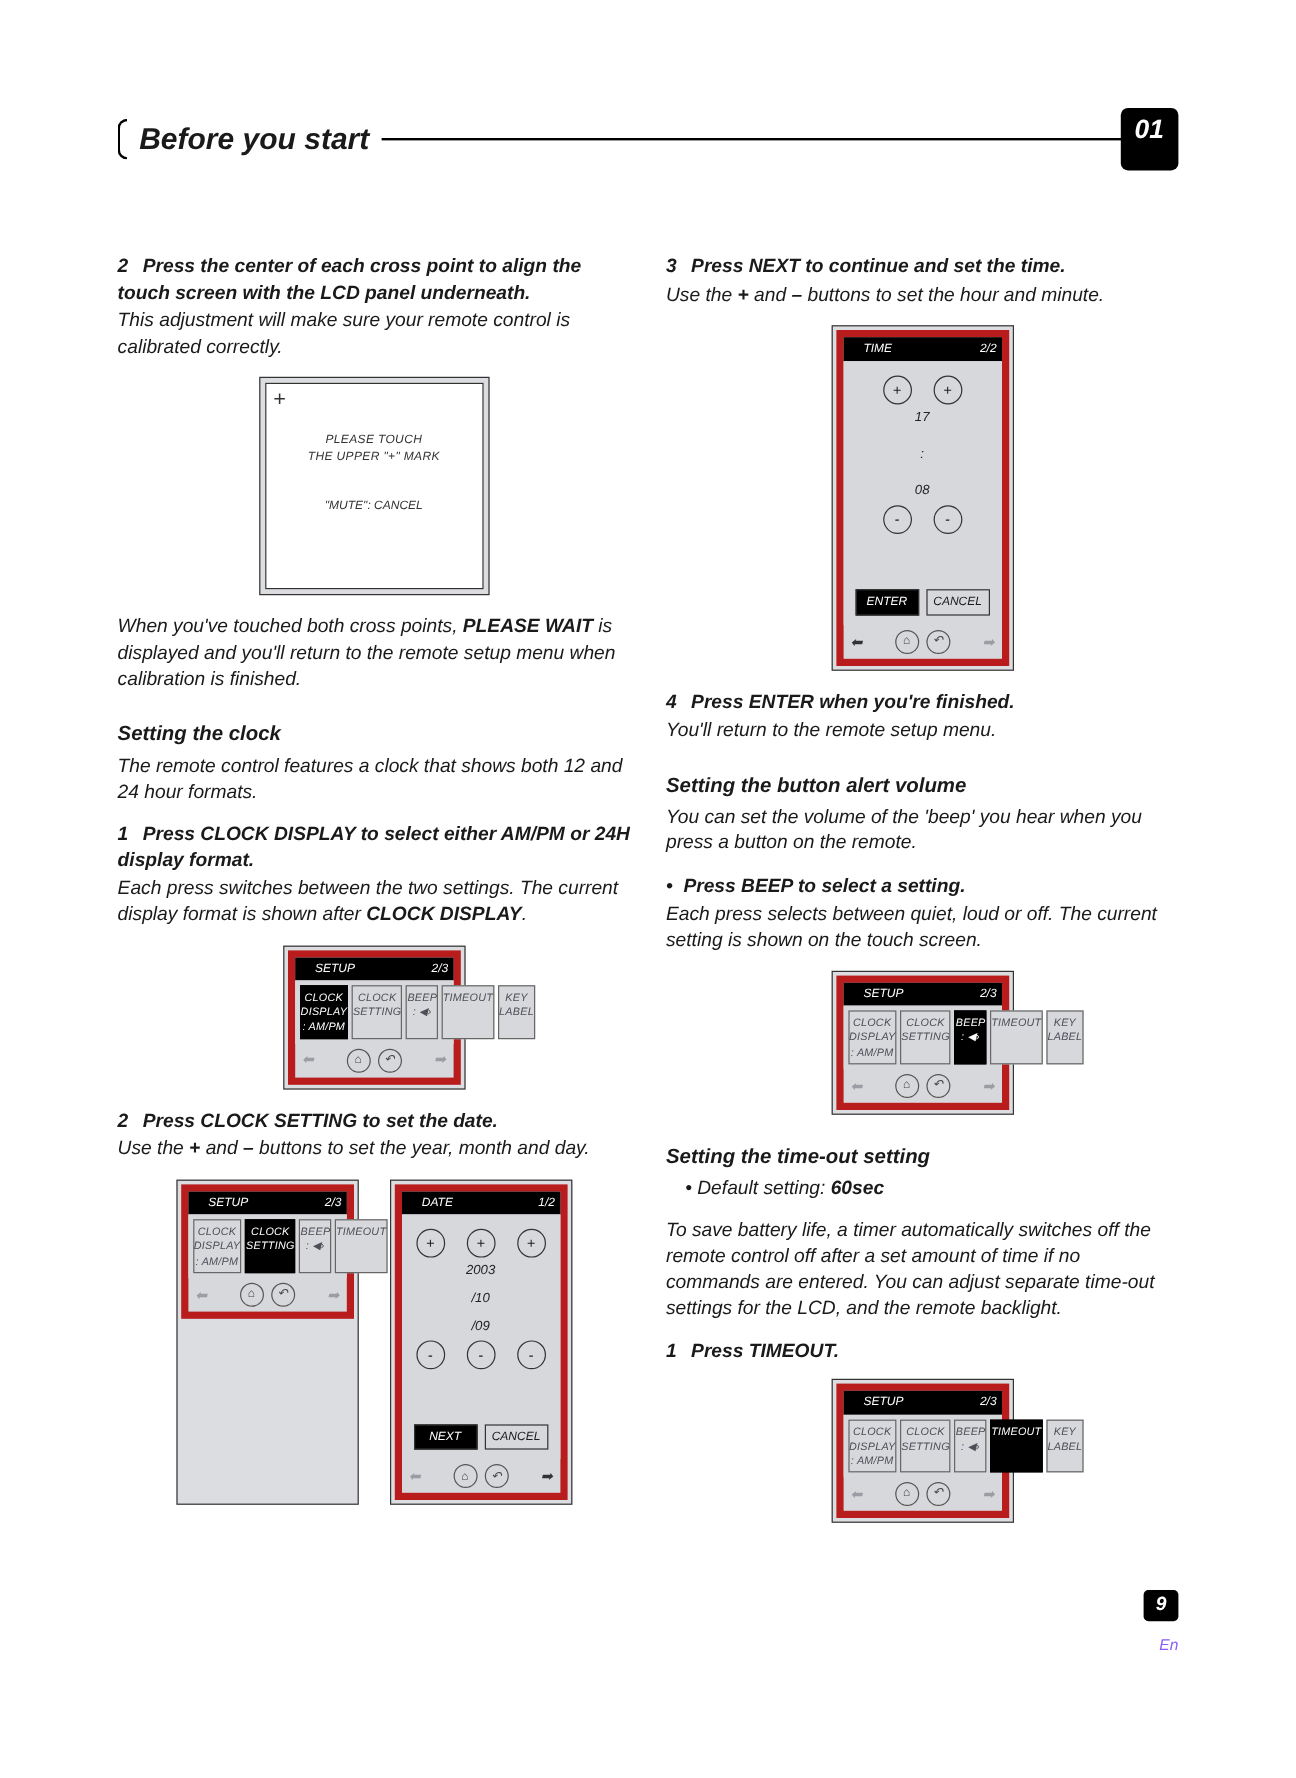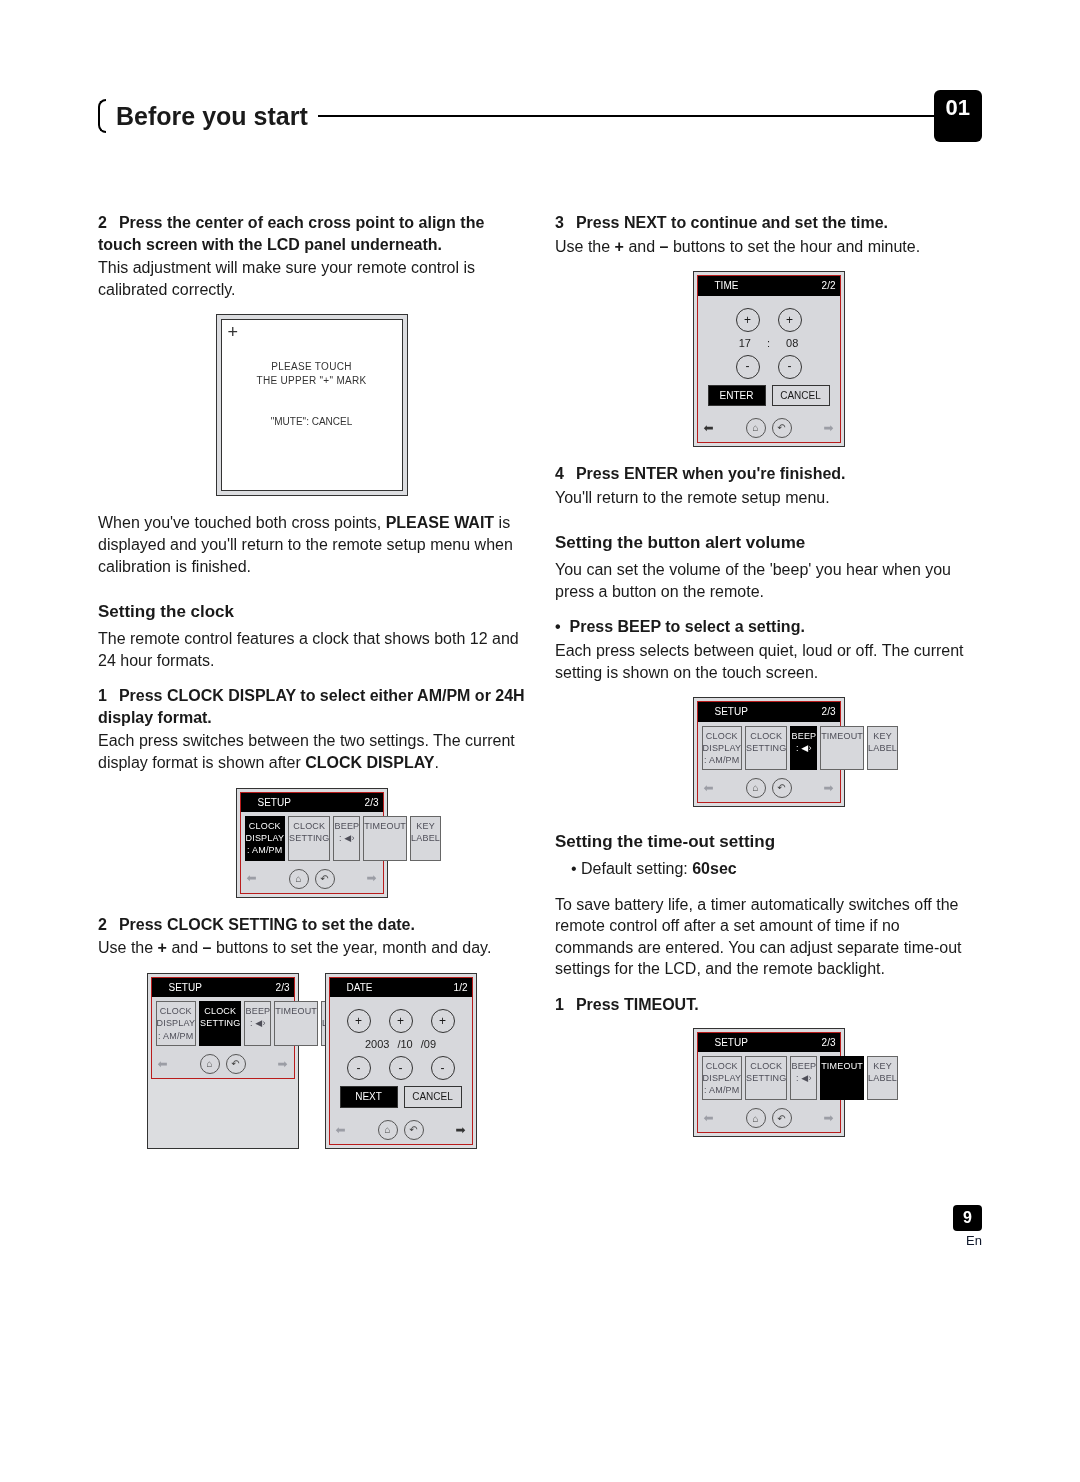--- a/index.html
+++ b/index.html
@@ -12,6 +12,7 @@
   .page {
     padding: 90px 98px 40px 98px;
     box-sizing: border-box;
+    font-style: italic;
   }
   .chapter-bar {
     display: flex;

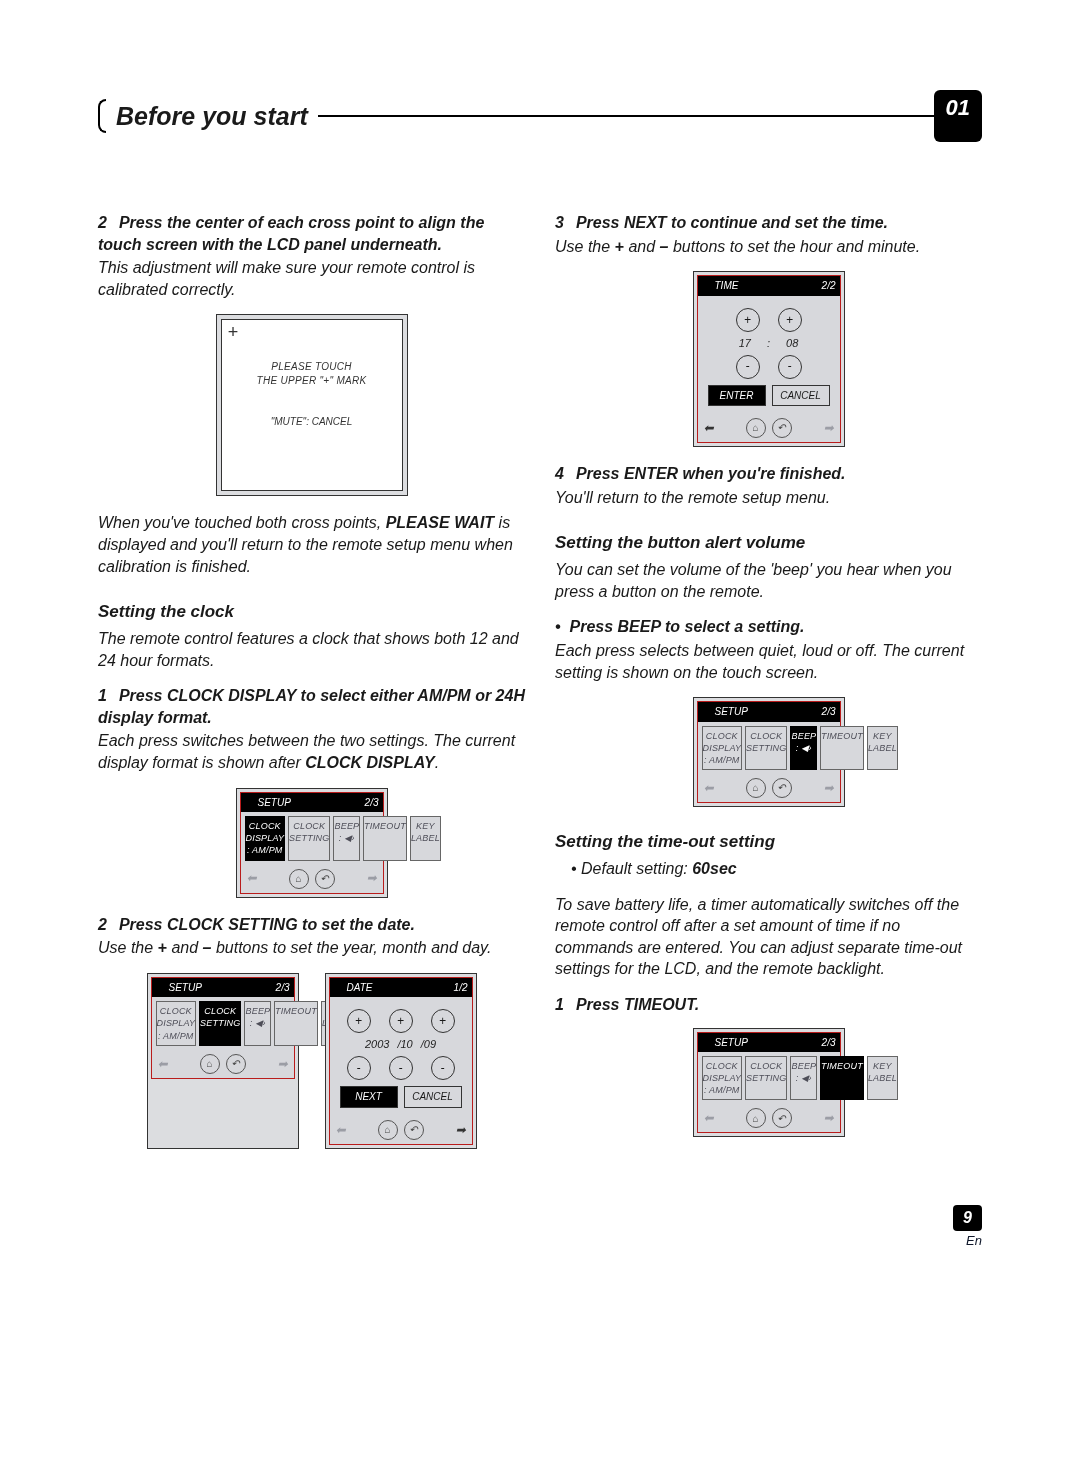--- a/index.html
+++ b/index.html
@@ -73,7 +73,7 @@
   }
   .panel-inner {
     margin: 3px;
-    border: 1px solid #b91c1c;
+    border: 6px solid #b91c1c;
     background: #d7d8dc;
   }
   .panel-hdr {

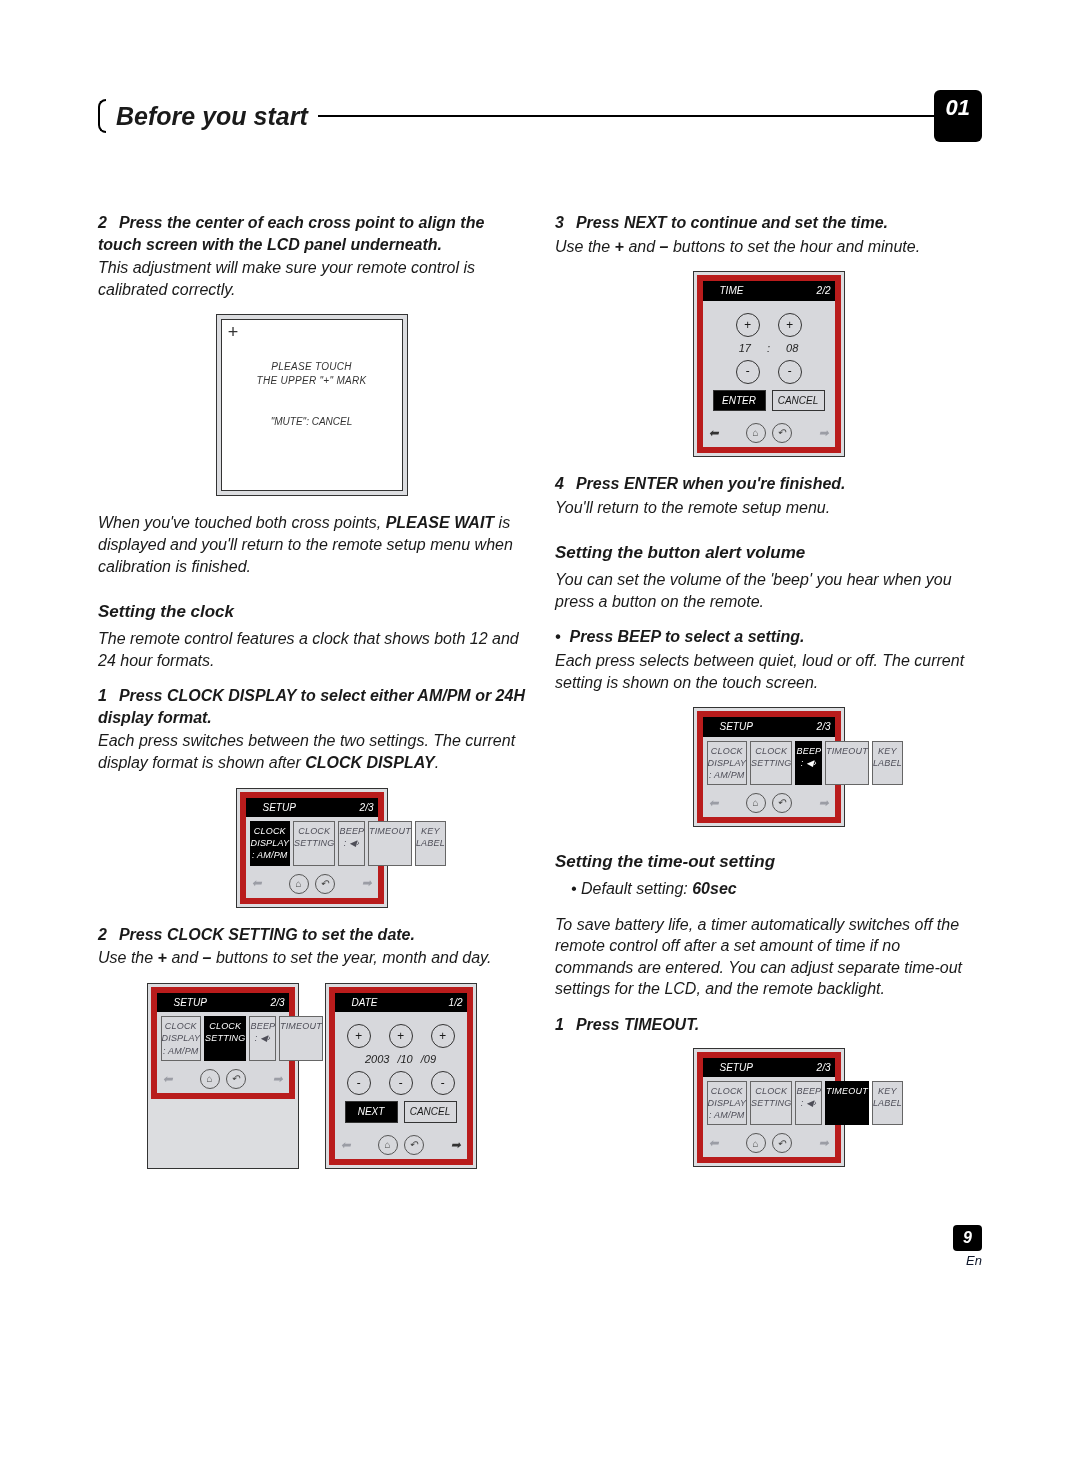--- a/index.html
+++ b/index.html
@@ -132,7 +132,7 @@
   }
   .pm-row { display:flex; justify-content:center; gap:18px; margin:4px 0;}
   .pm-btn { width:22px; height:22px; border:1px solid #333; border-radius:50%; display:inline-flex; align-items:center; justify-content:center; font-size:12px;}
-  .vals-row { display:flex; justify-content:center; gap:8px; font-size:11px; color:#222;}
+  .vals-row { display:flex; justify-content:center; gap:8px; font-size:11px; color:#222;flex-direction:column;}
   .btns-row { display:flex; gap:6px; justify-content:center; margin:6px 4px 4px;}
   .rect-btn { border:1px solid #333; font-size:10px; padding:3px 0; flex:1;}
   .rect-btn.dark { background:#000; color:#fff; }

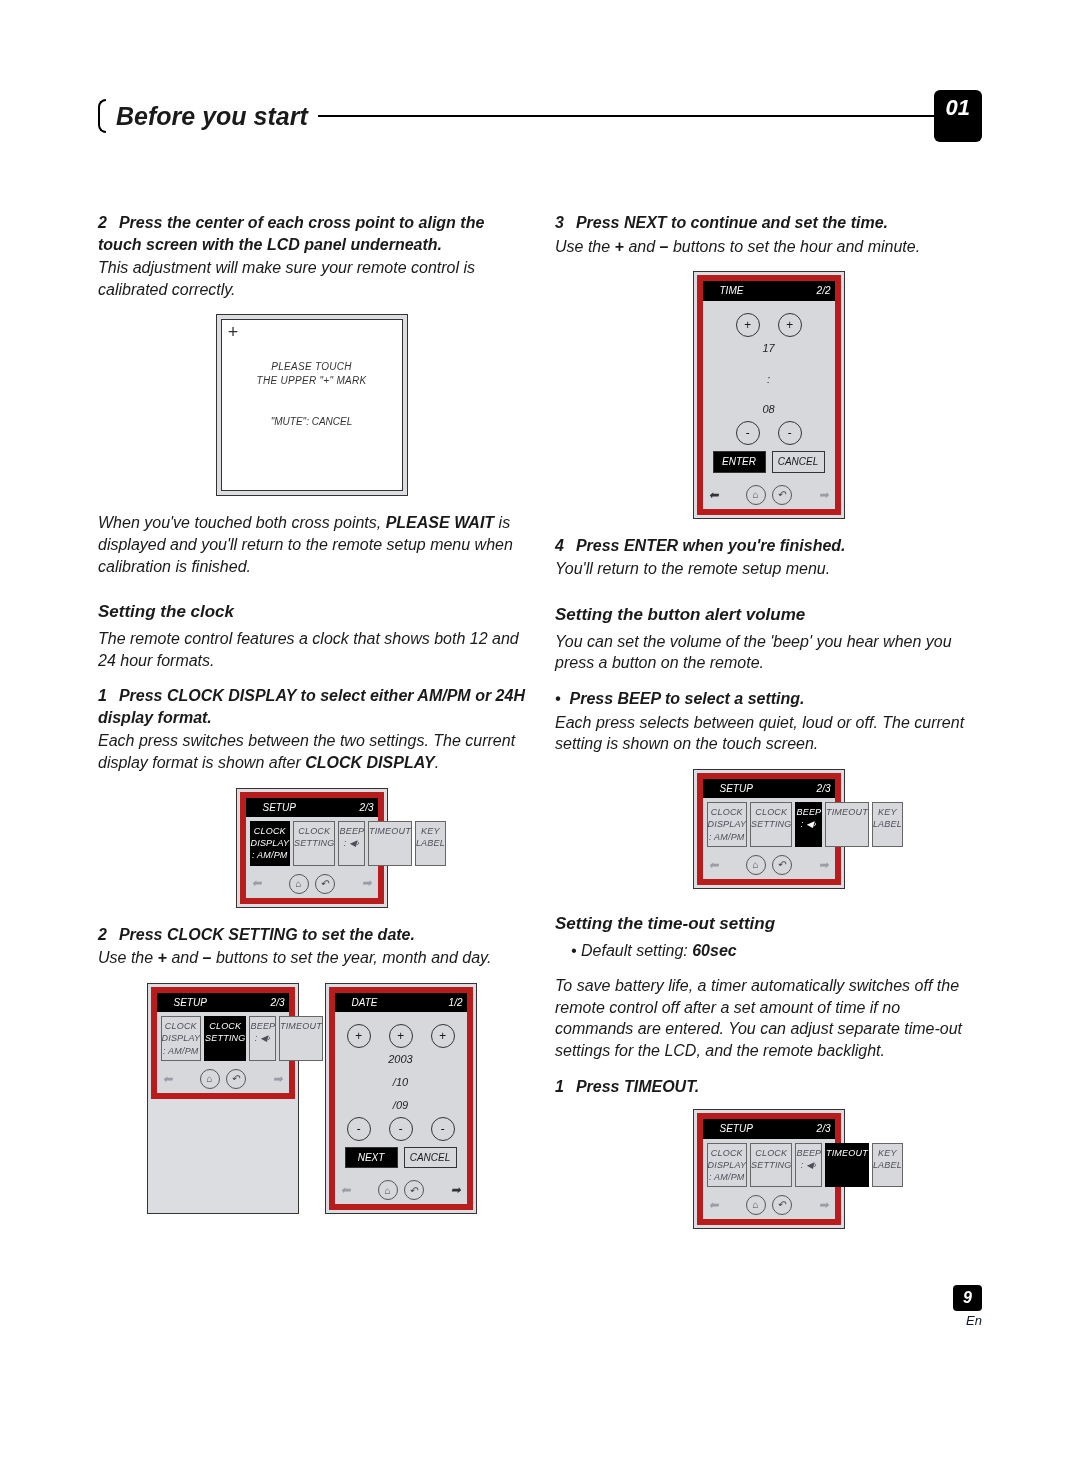--- a/index.html
+++ b/index.html
@@ -134,7 +134,7 @@
   .pm-btn { width:22px; height:22px; border:1px solid #333; border-radius:50%; display:inline-flex; align-items:center; justify-content:center; font-size:12px;}
   .vals-row { display:flex; justify-content:center; gap:8px; font-size:11px; color:#222;flex-direction:column;}
   .btns-row { display:flex; gap:6px; justify-content:center; margin:6px 4px 4px;}
-  .rect-btn { border:1px solid #333; font-size:10px; padding:3px 0; flex:1;}
+  .rect-btn { border:1px solid #333; font-size:10px; padding:3px 0; flex:1;margin-top:40px;}
   .rect-btn.dark { background:#000; color:#fff; }
   .spd-icon { width:10px; height:10px; background:#000; display:inline-block; border-radius:2px;}
 

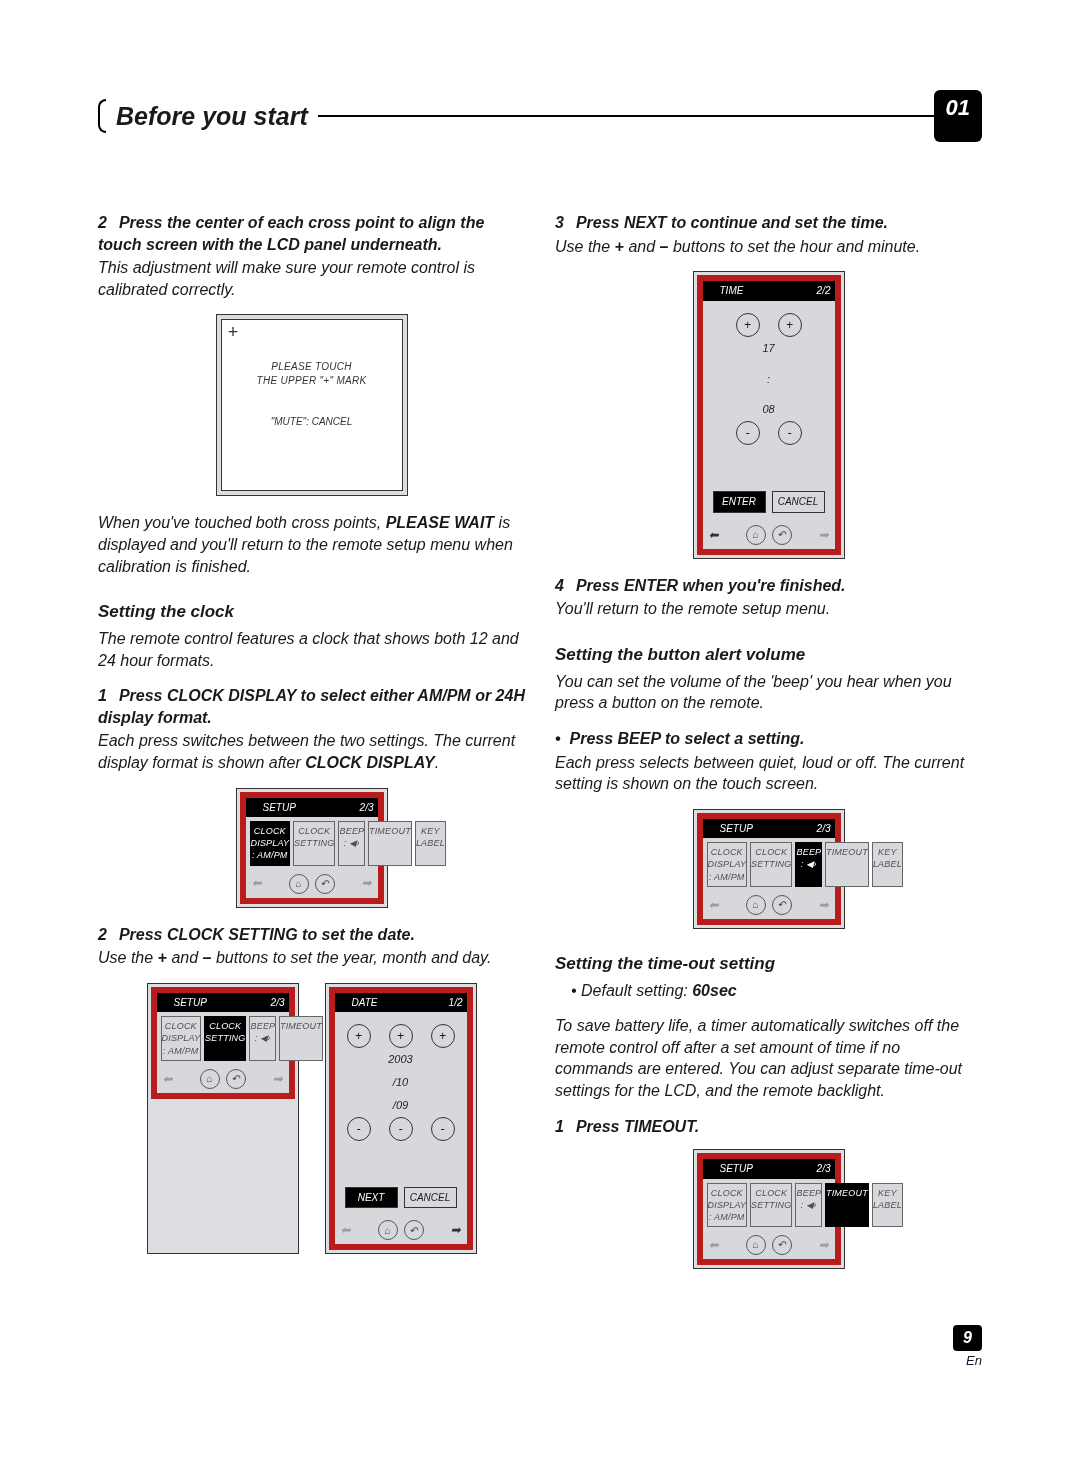--- a/index.html
+++ b/index.html
@@ -146,7 +146,7 @@
     display:inline-block; background:#000; color:#fff; font-weight:700;
     padding: 4px 10px; border-radius:4px; font-size:16px;
   }
-  .pg-lang { font-size:13px; color:#0f172a; margin-top:2px; }
+  .pg-lang { font-size:13px; color:#8b5cf6; margin-top:12px; }
 </style>
 </head>
 <body>

